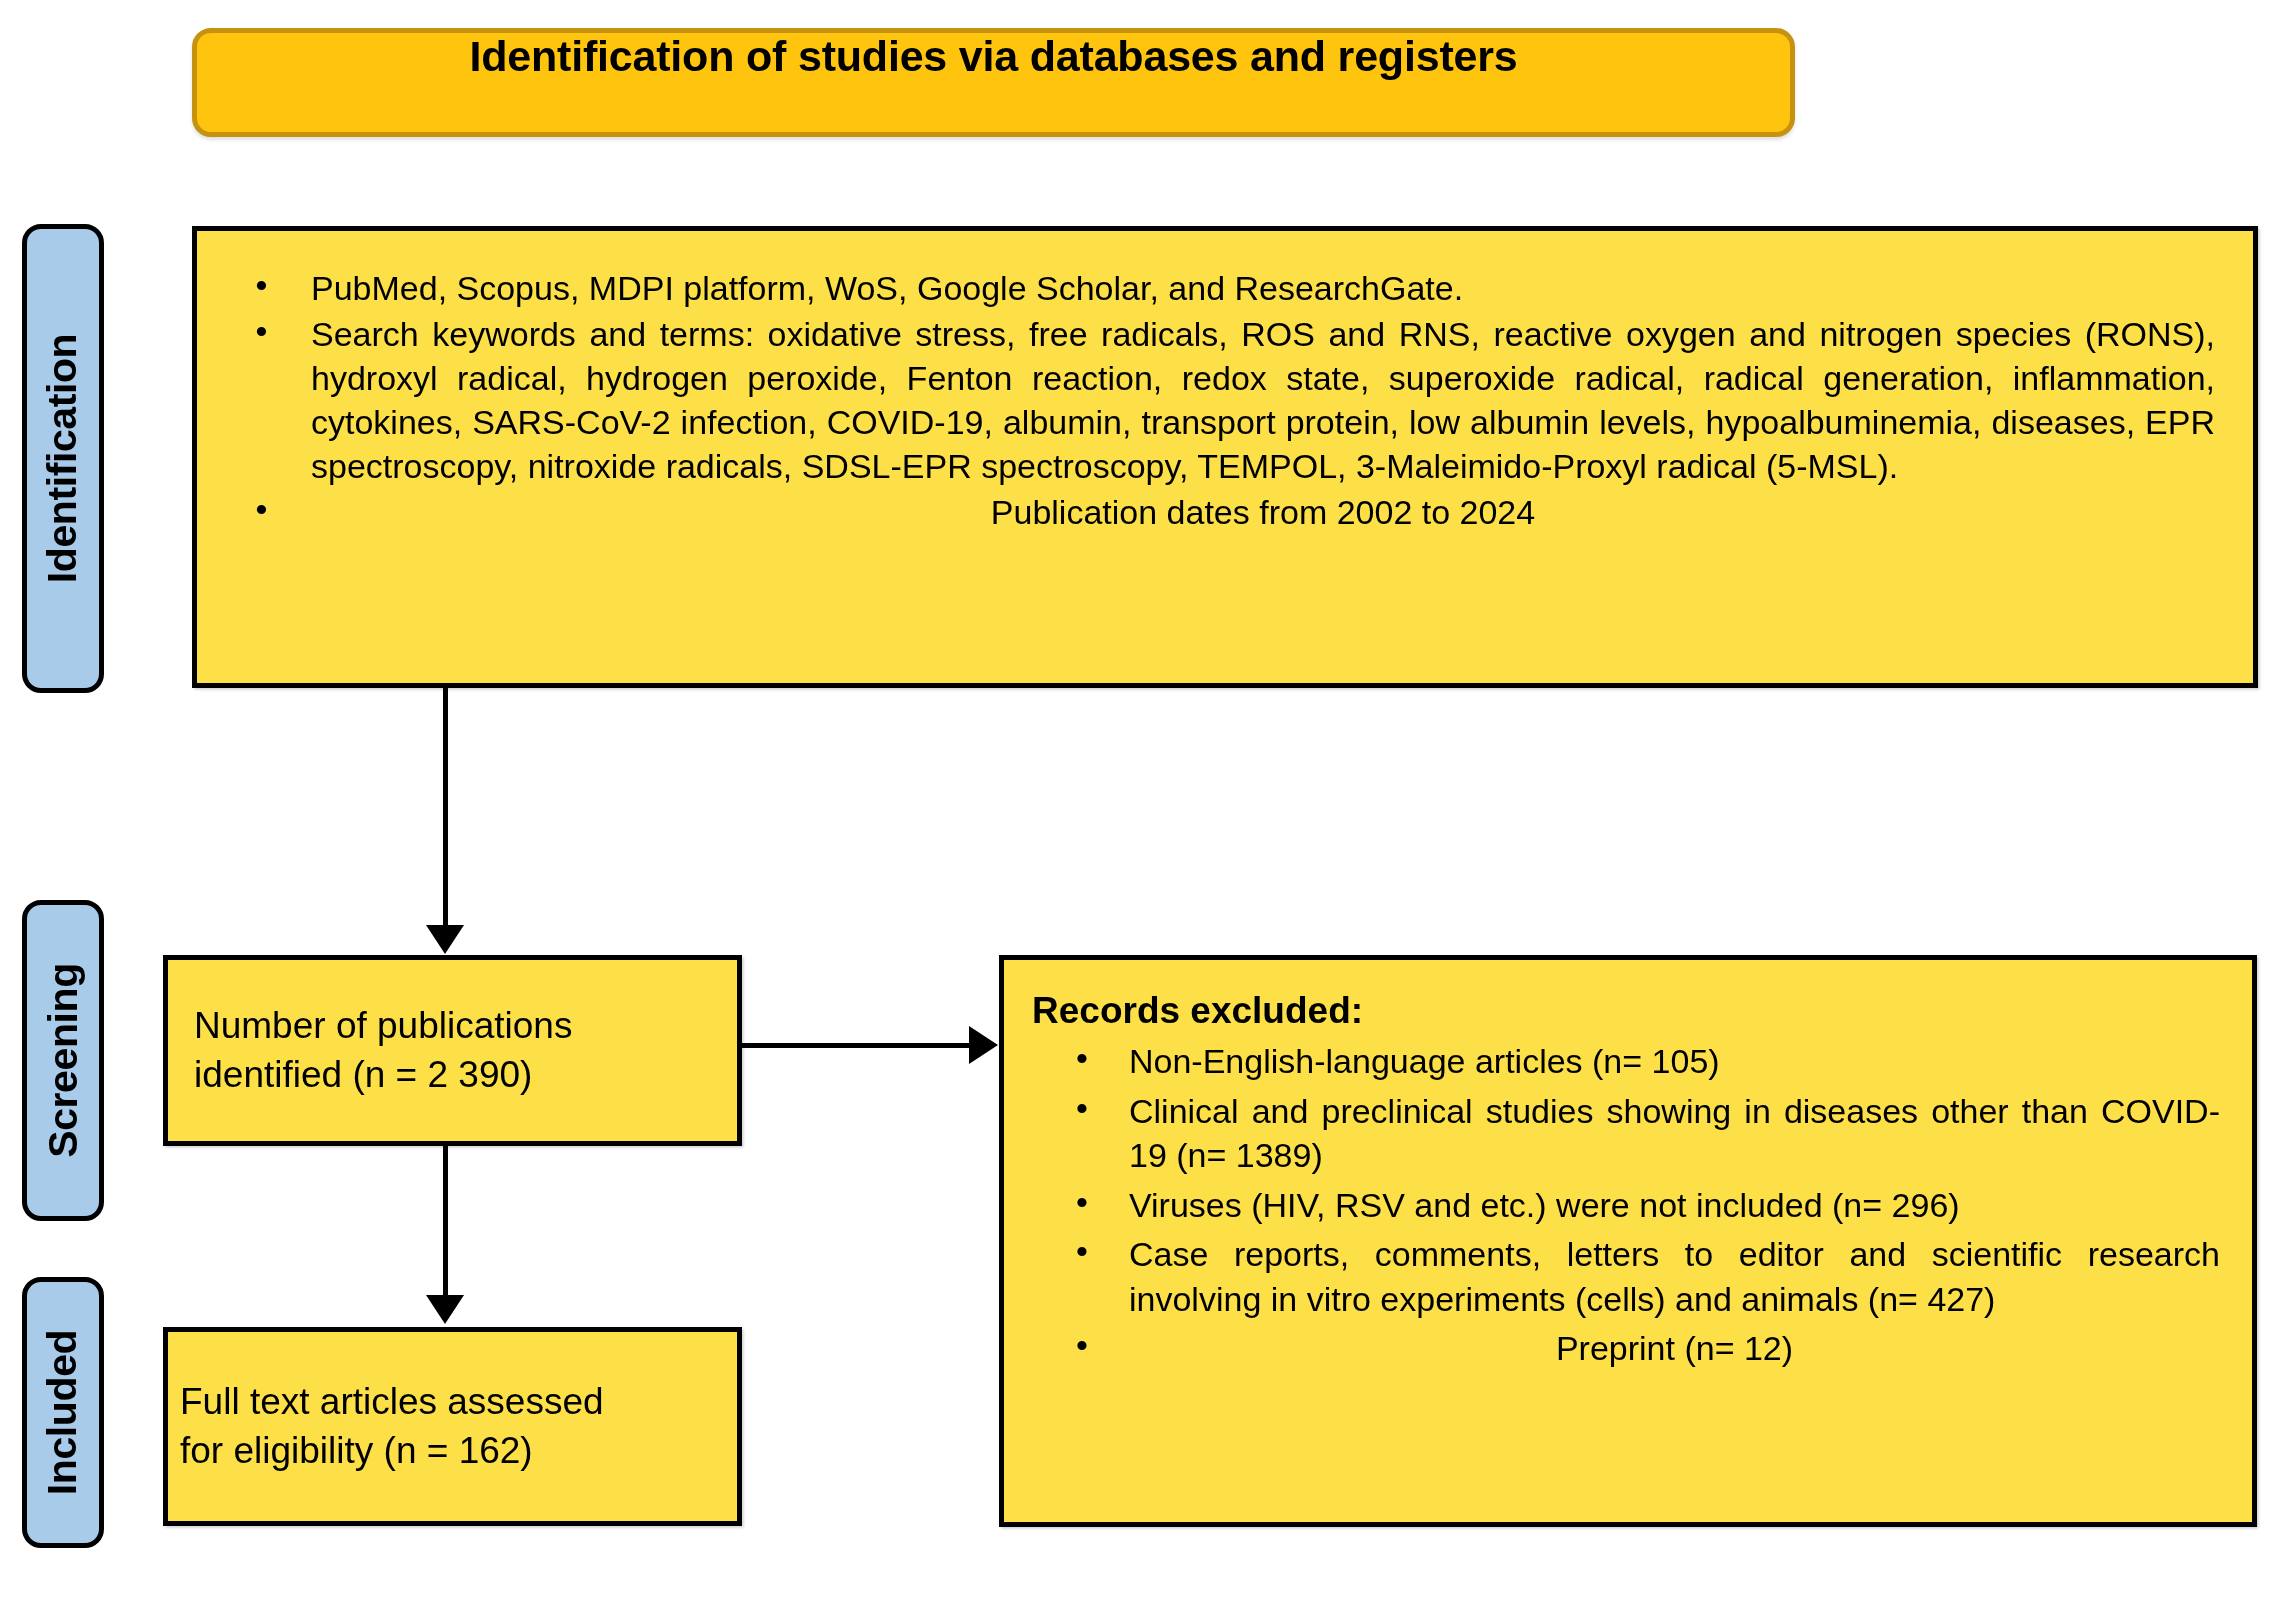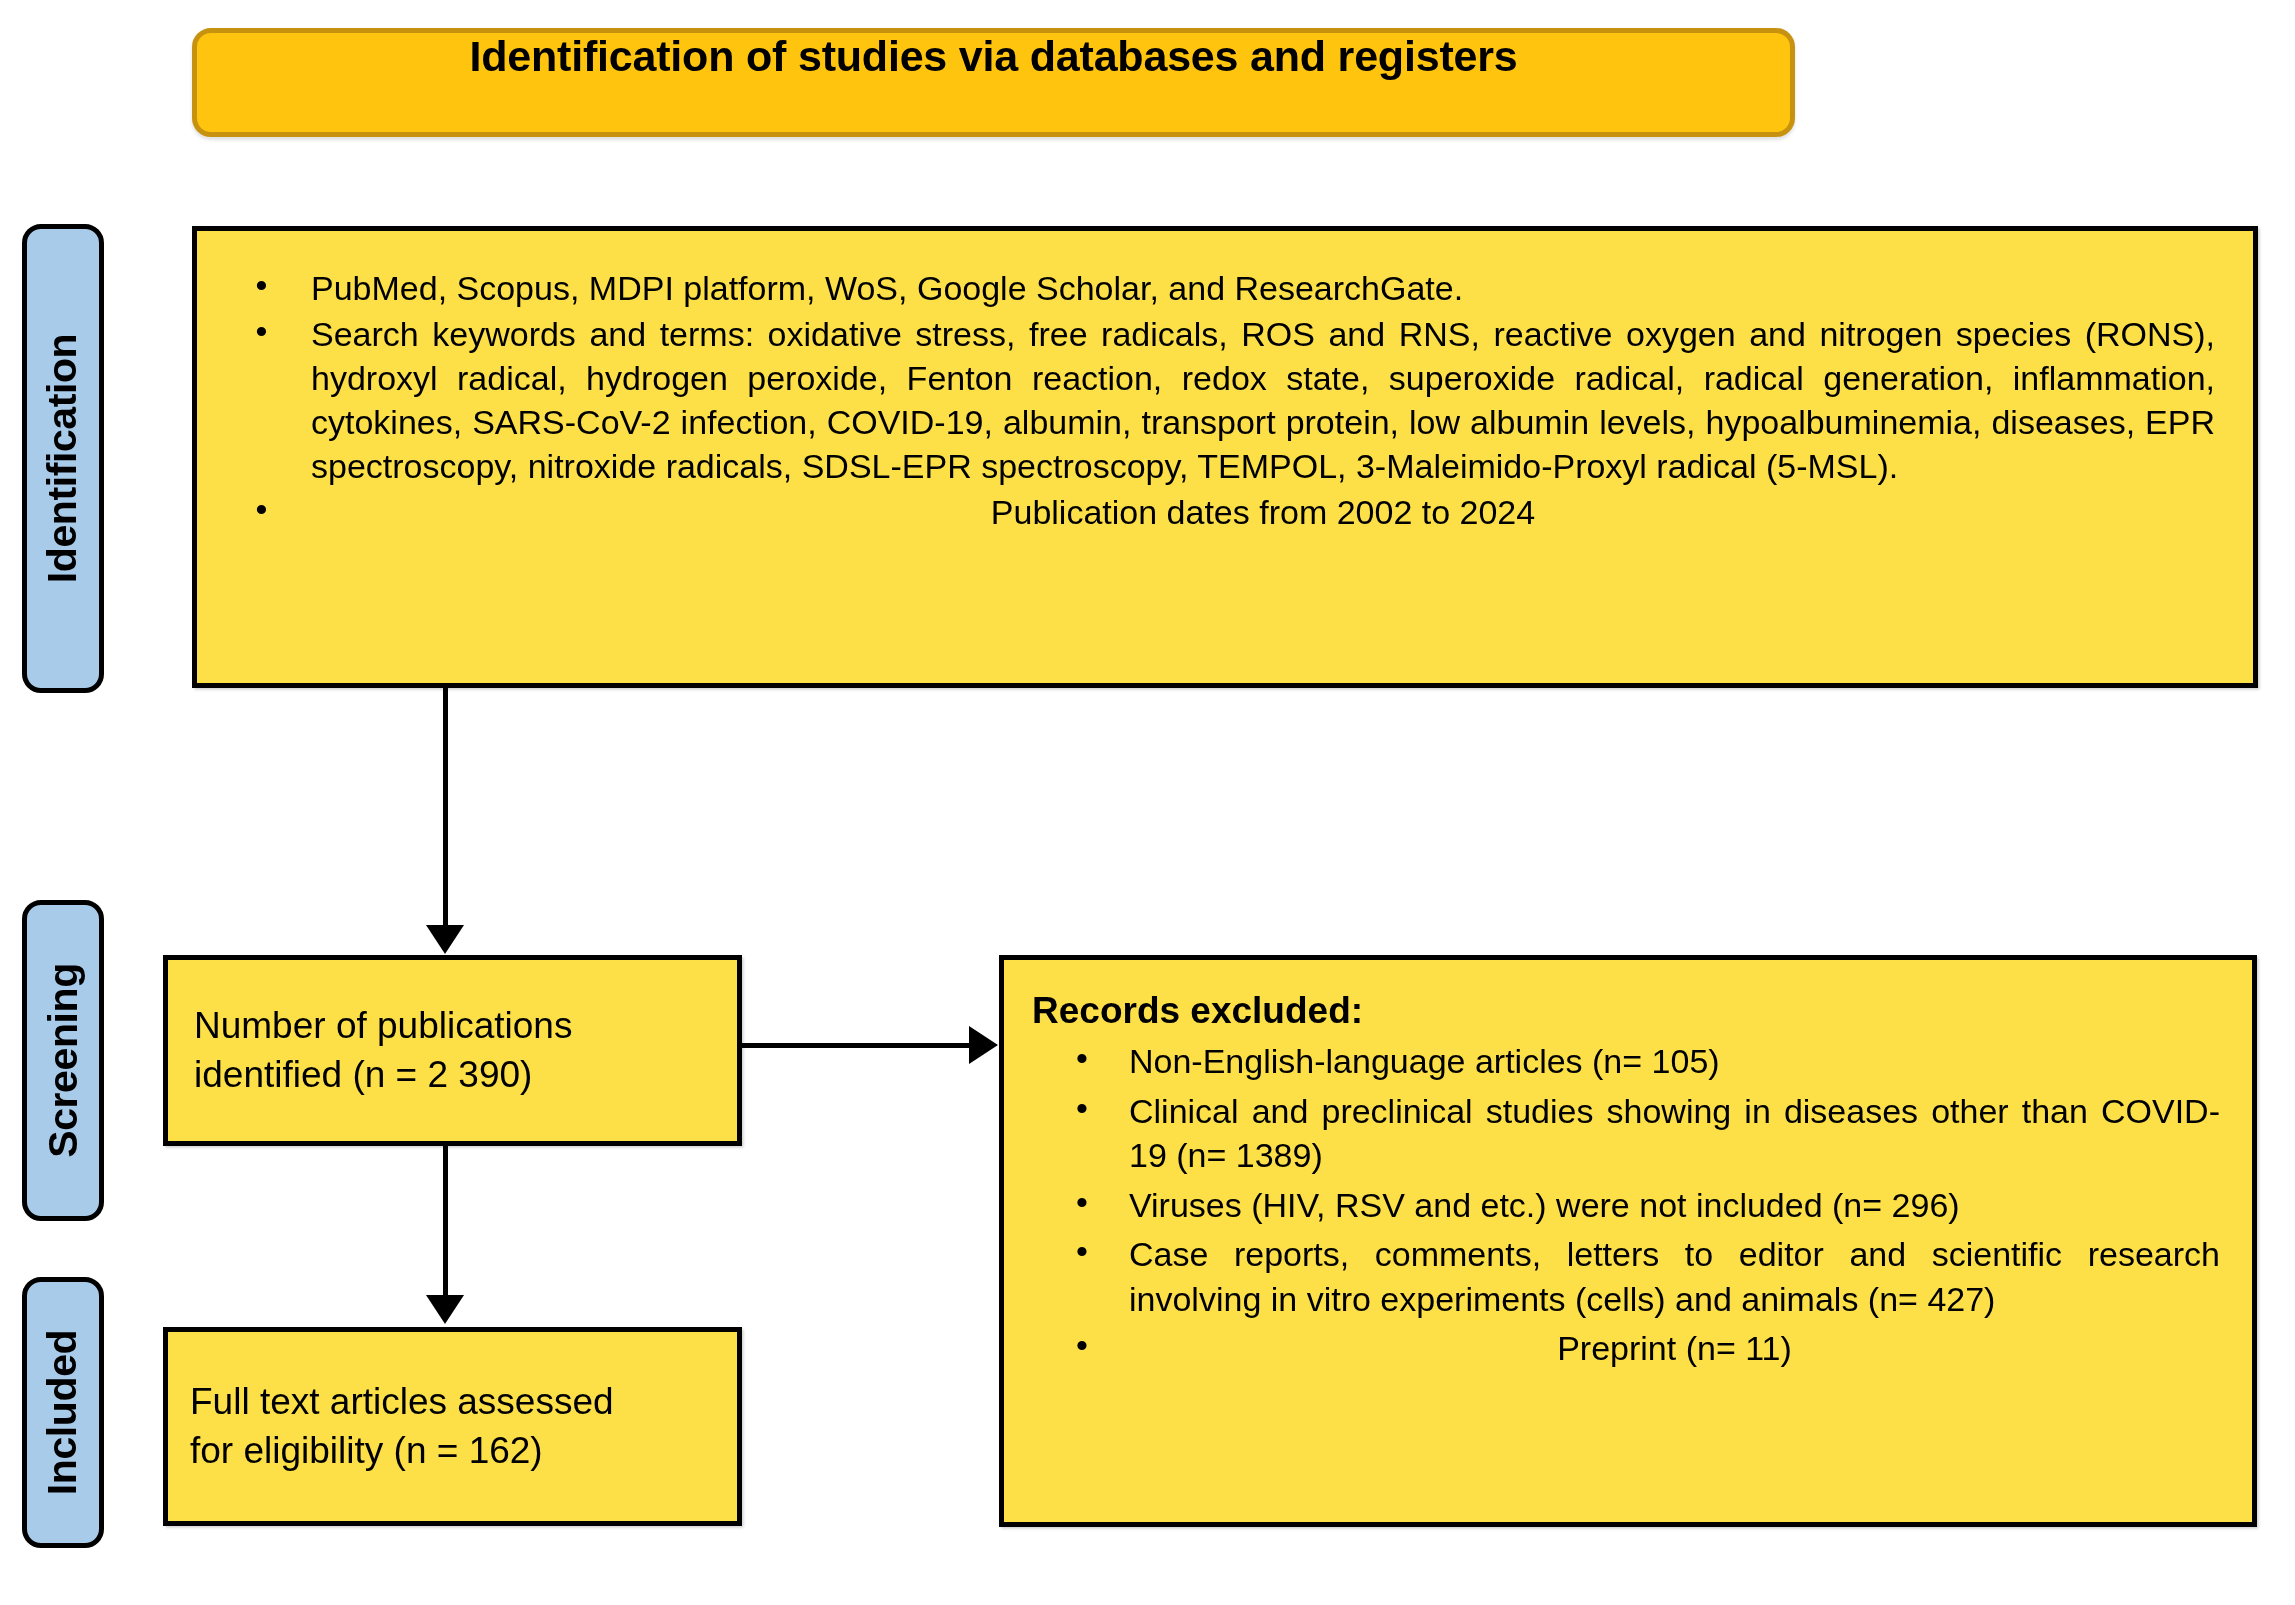--- a/index.html
+++ b/index.html
@@ -280,7 +280,7 @@
       <li>Clinical and preclinical studies showing in diseases other than COVID-19 (n= 1389)</li>
       <li>Viruses (HIV, RSV and etc.) were not included (n= 296)</li>
       <li>Case reports, comments, letters to editor and scientific research involving in vitro experiments (cells) and animals  (n= 427)</li>
-      <li>Preprint (n= 11)</li>
+      <li>Preprint (n= 12)</li>
     </ul>
   </div>
 

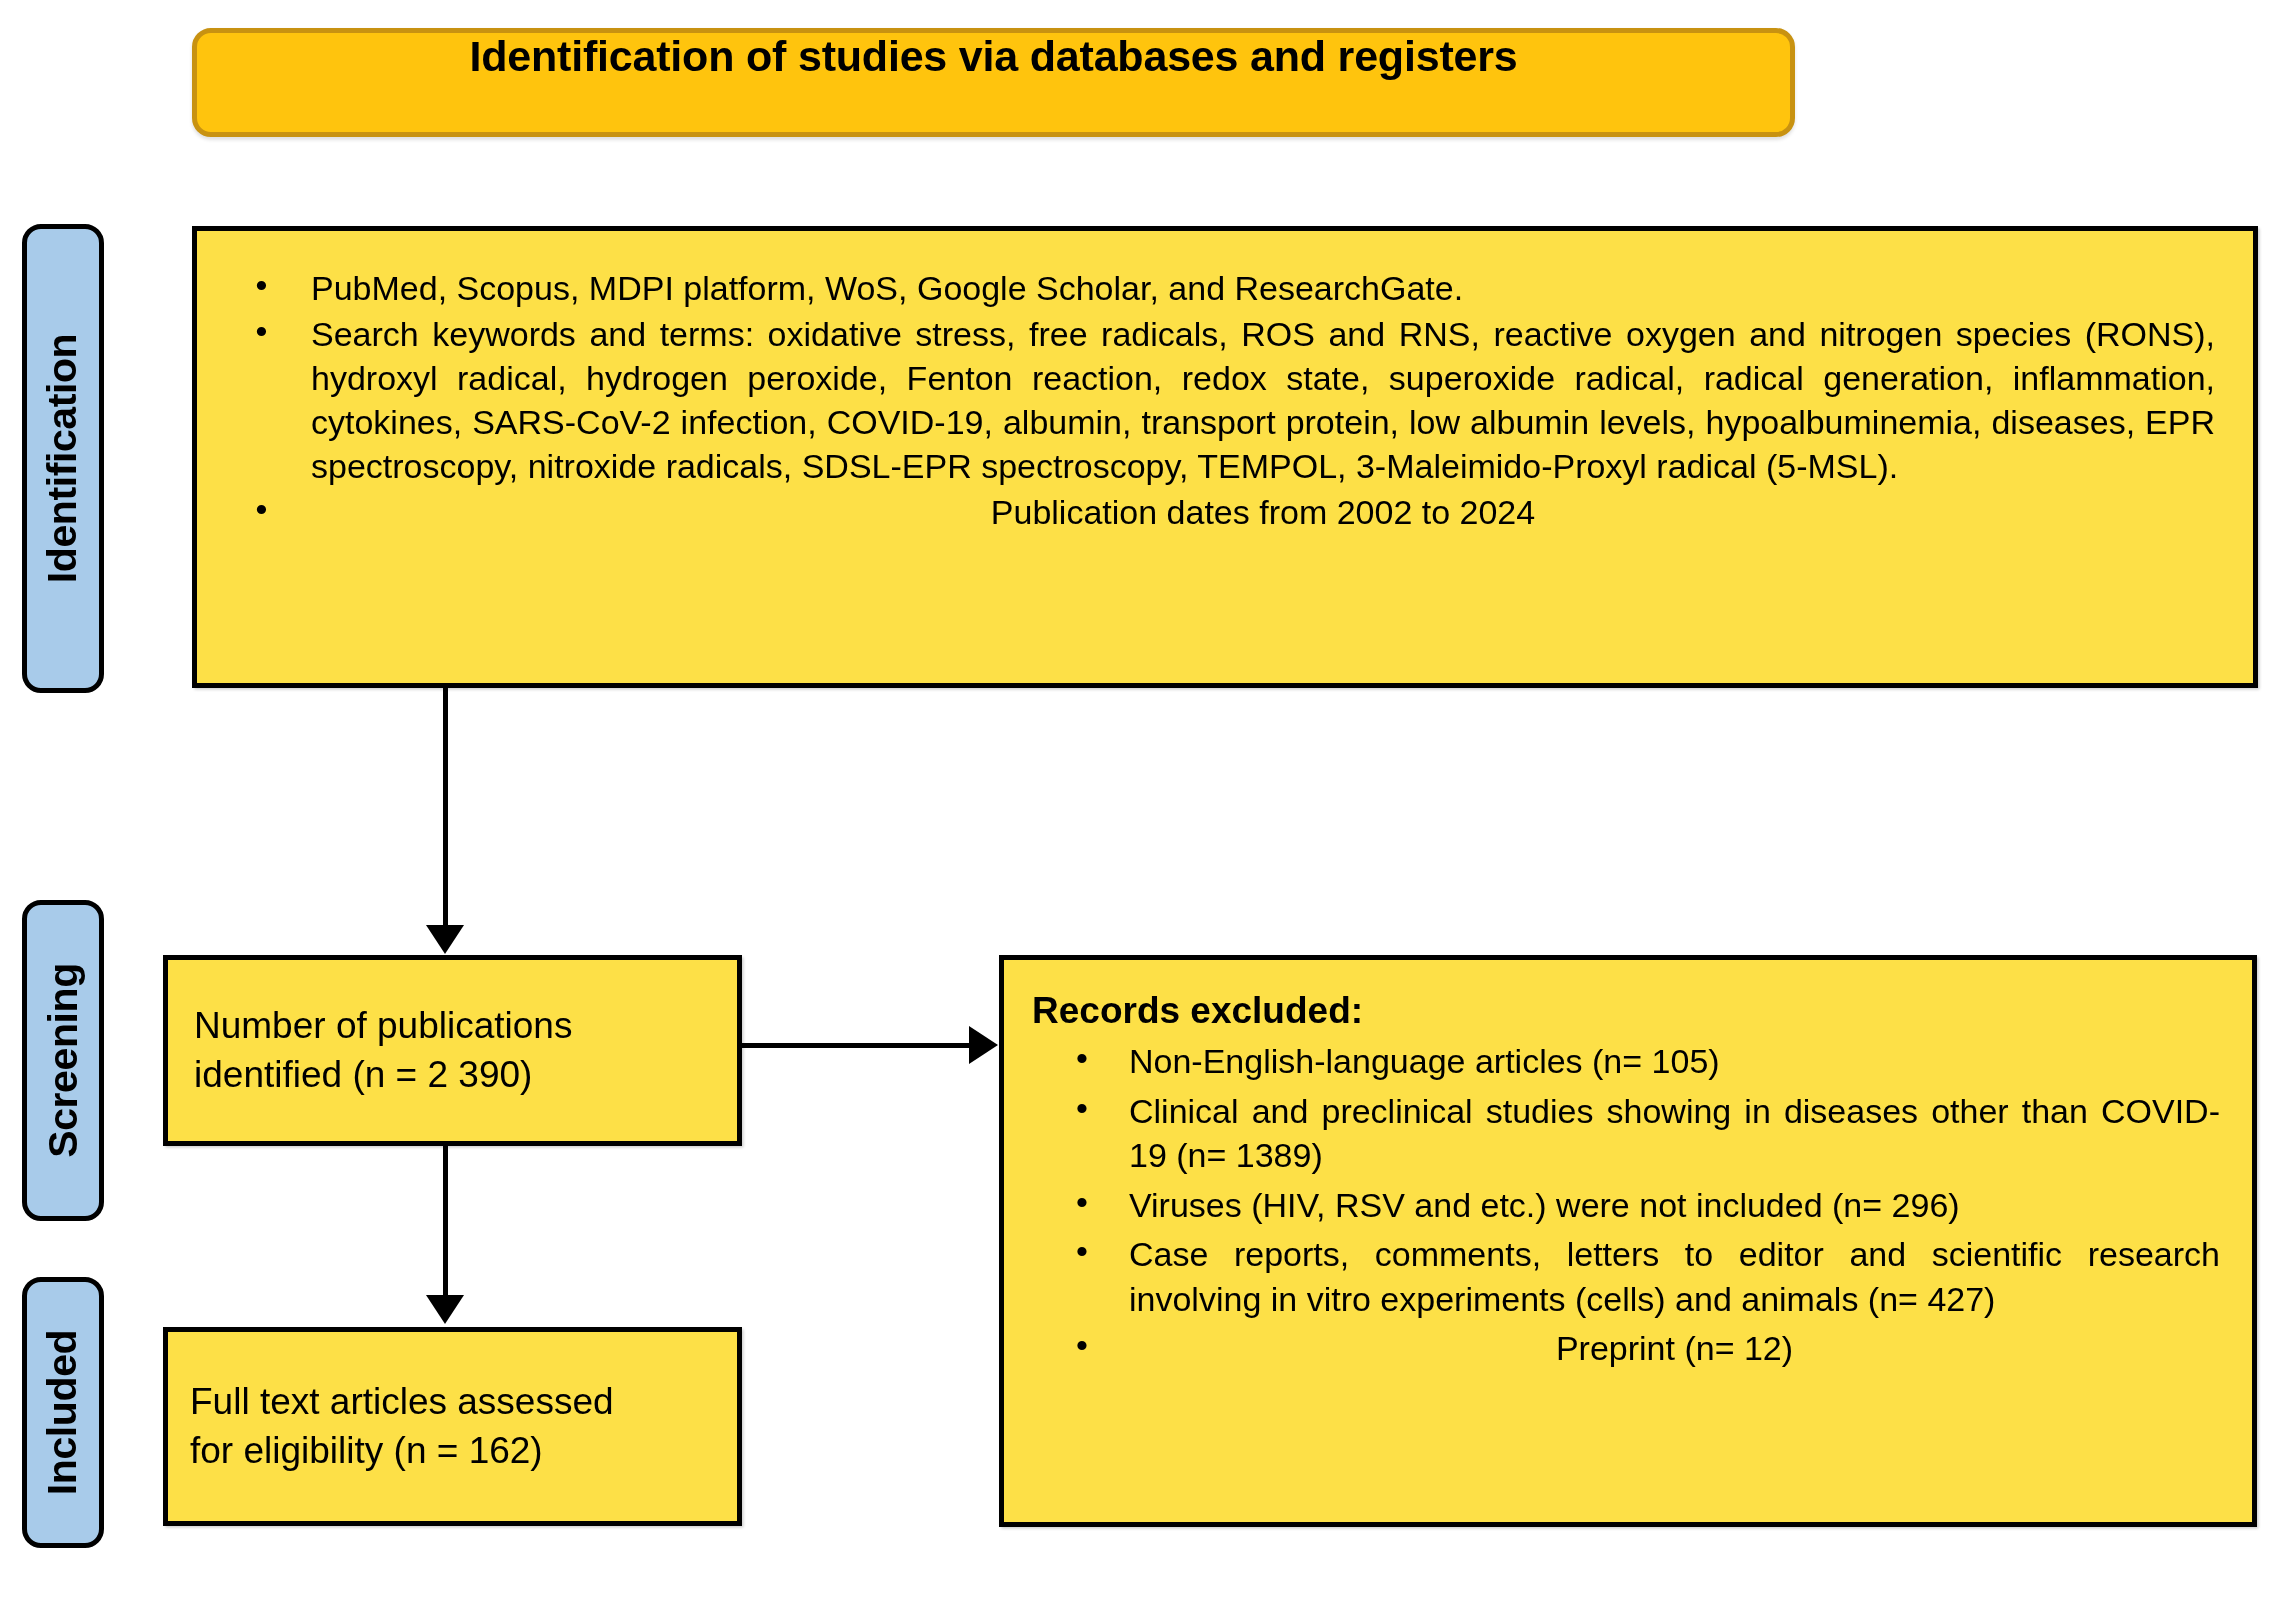--- a/index.html
+++ b/index.html
@@ -118,7 +118,7 @@
     top: 1327px;
     width: 579px;
     height: 199px;
-    padding: 22px 22px;
+    padding: 22px 12px;
     display: flex;
     align-items: center;
   }

